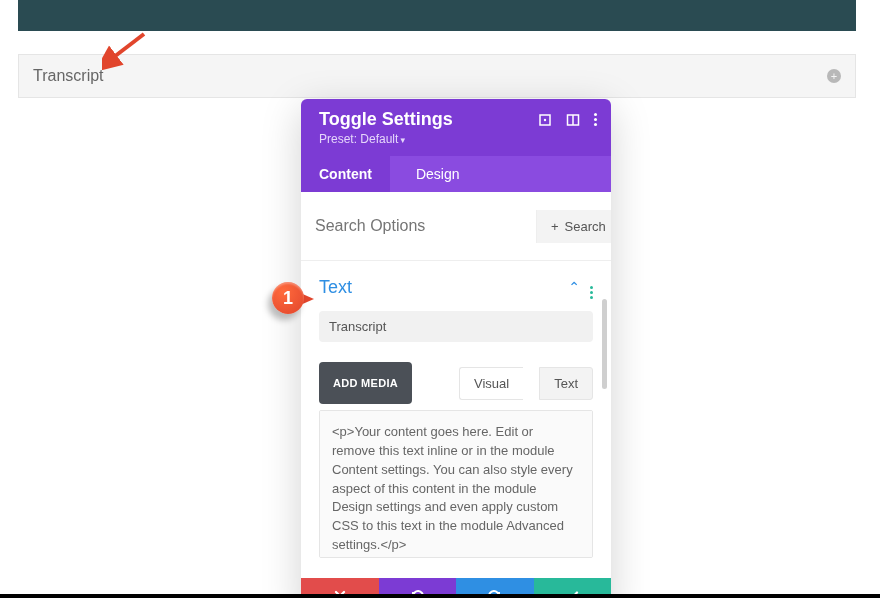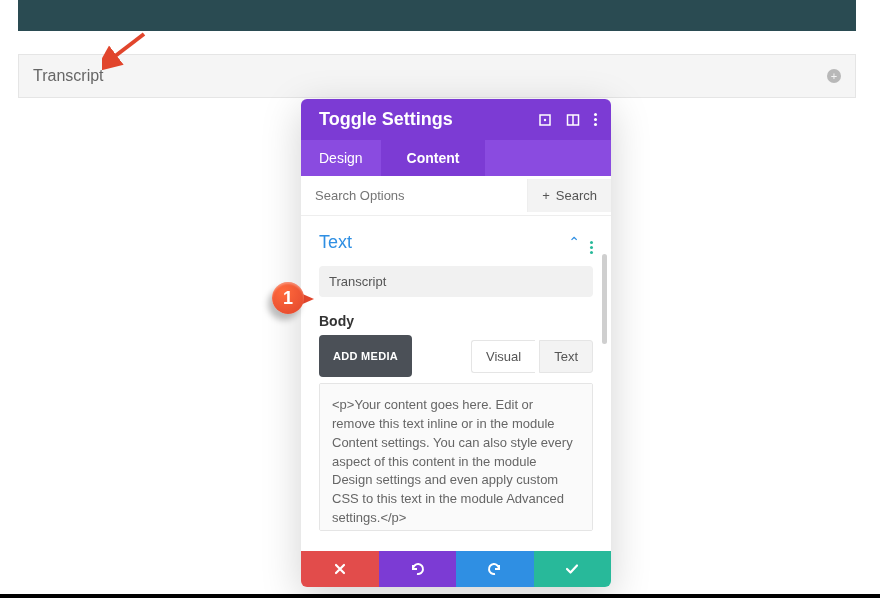--- a/index.html
+++ b/index.html
@@ -107,6 +107,7 @@
           </span>
       </div>
     </div>
+    <div class="preset"><span>Preset: Default</span><span class="caret">▾</span></div>
   </div>
 
   <div class="tabs">

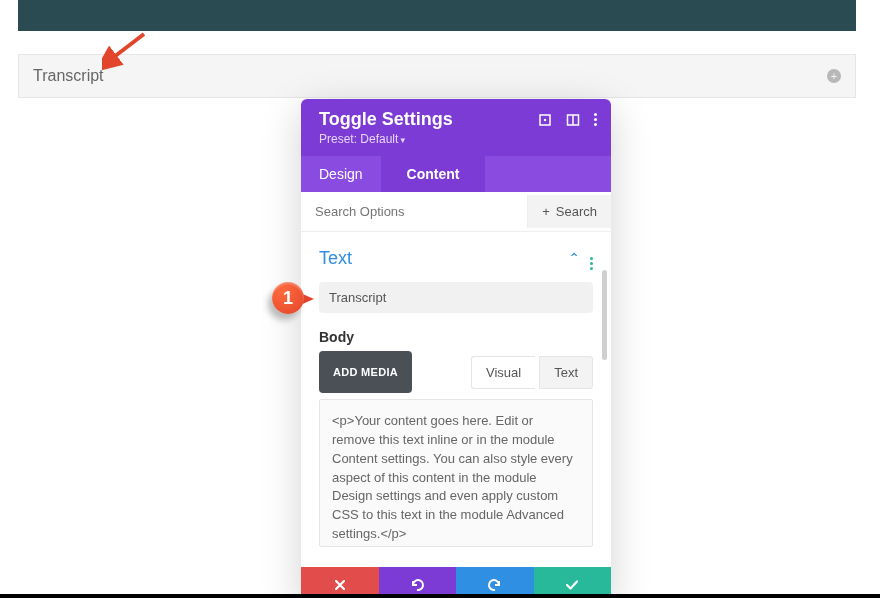--- a/index.html
+++ b/index.html
@@ -111,8 +111,8 @@
   </div>
 
   <div class="tabs">
+    <div class="tab active">Content</div>
     <div class="tab">Design</div>
-    <div class="tab active">Content</div>
   </div>
 
   <div class="search-row">

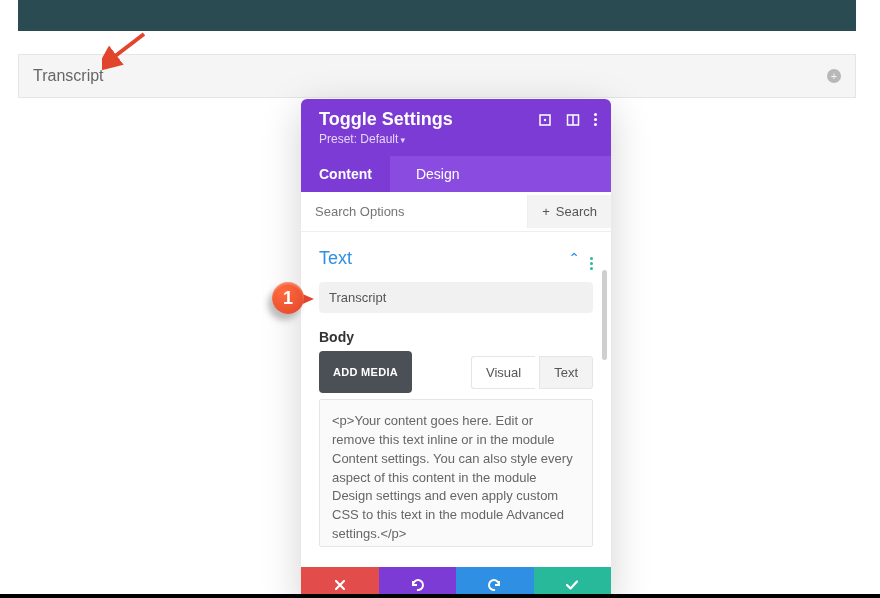--- a/index.html
+++ b/index.html
@@ -26,7 +26,7 @@
   .tabs .tab:nth-child(3){ padding-left:22px;}
 
   .search-row { display: flex; align-items: center; justify-content: space-between; border-bottom: 1px solid #eee; background: #fff; }
-  .search-input { flex: 1; border: none; padding: 12px 14px; font-size: 13px; color: #999; outline: none; background: transparent; }
+  .search-input { flex: 1; border: none; padding: 25px 14px; font-size: 16px; color: #999; outline: none; background: transparent; }
   .filter-btn { display: flex; align-items: center; gap: 6px; padding: 9px 14px; font-size: 13px; color: #555; background: #f3f3f3; border-left: 1px solid #eee; cursor: pointer; }
 
   .content-area { padding: 14px 18px 16px; position: relative; }

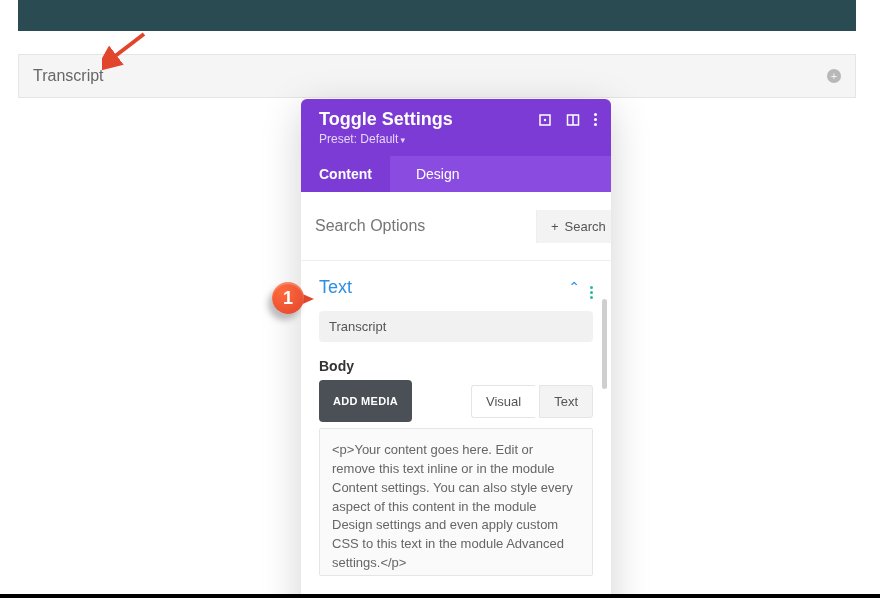--- a/index.html
+++ b/index.html
@@ -141,7 +141,6 @@
 
     <input class="title-input" value="Transcript" style="">
 
-    <div class="field-label">Body</div>
     <div class="body-row">
       <button class="add-media">ADD MEDIA</button>
       <div class="editor-tabs">

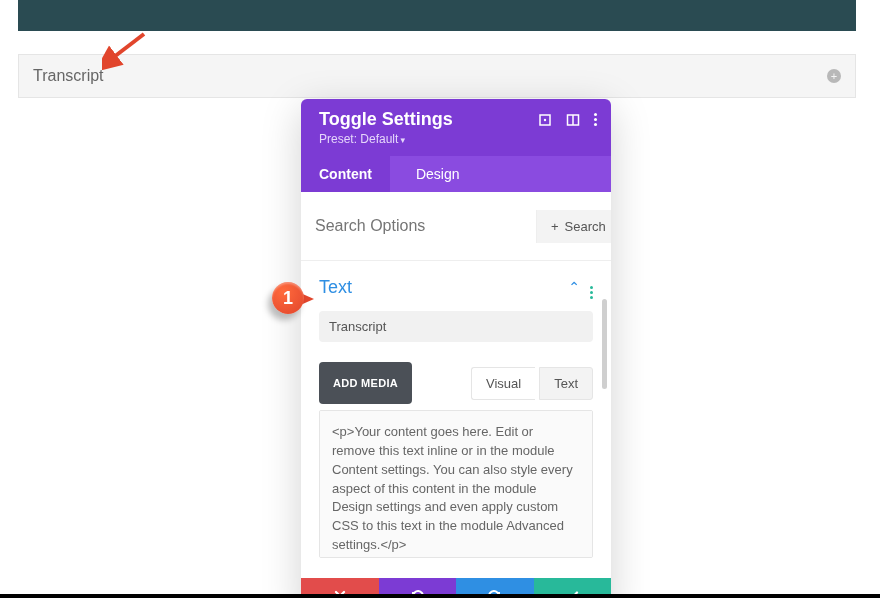--- a/index.html
+++ b/index.html
@@ -39,7 +39,7 @@
   .title-input { width: 100%; background: #f1f1f1; border: none; border-radius: 4px; padding: 8px 10px; font-size: 13px; color: #555; outline: none; margin-bottom: 16px; }
   .body-row { display: flex; align-items: center; justify-content: space-between; margin-bottom: 6px; margin-top:4px;}
   .add-media { background: #4b5057; color: #fff; border: none; border-radius: 4px; padding: 15px 14px; font-size: 11px; font-weight: 700; cursor: pointer; letter-spacing:.3px;}
-  .editor-tabs { display: flex; gap: 4px; font-size: 13px; color: #555; }
+  .editor-tabs { display: flex; gap: 16px; font-size: 13px; color: #555; }
   .editor-tabs .etab { padding: 8px 14px; border: 1px solid #e5e5e5; cursor: pointer; }
   .editor-tabs .etab:first-child { border-right: none; background:#fff; border-radius:3px 0 0 3px;}
   .editor-tabs .etab.active { background: #f3f3f3; border-radius:0 3px 3px 0;}

